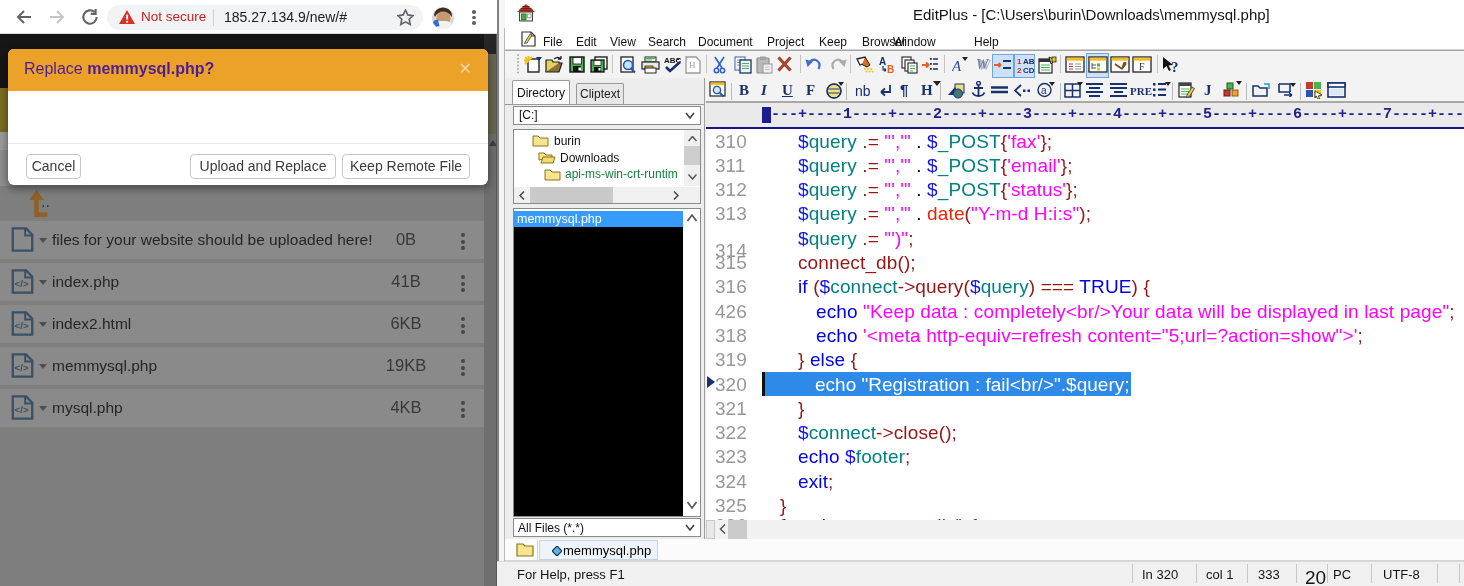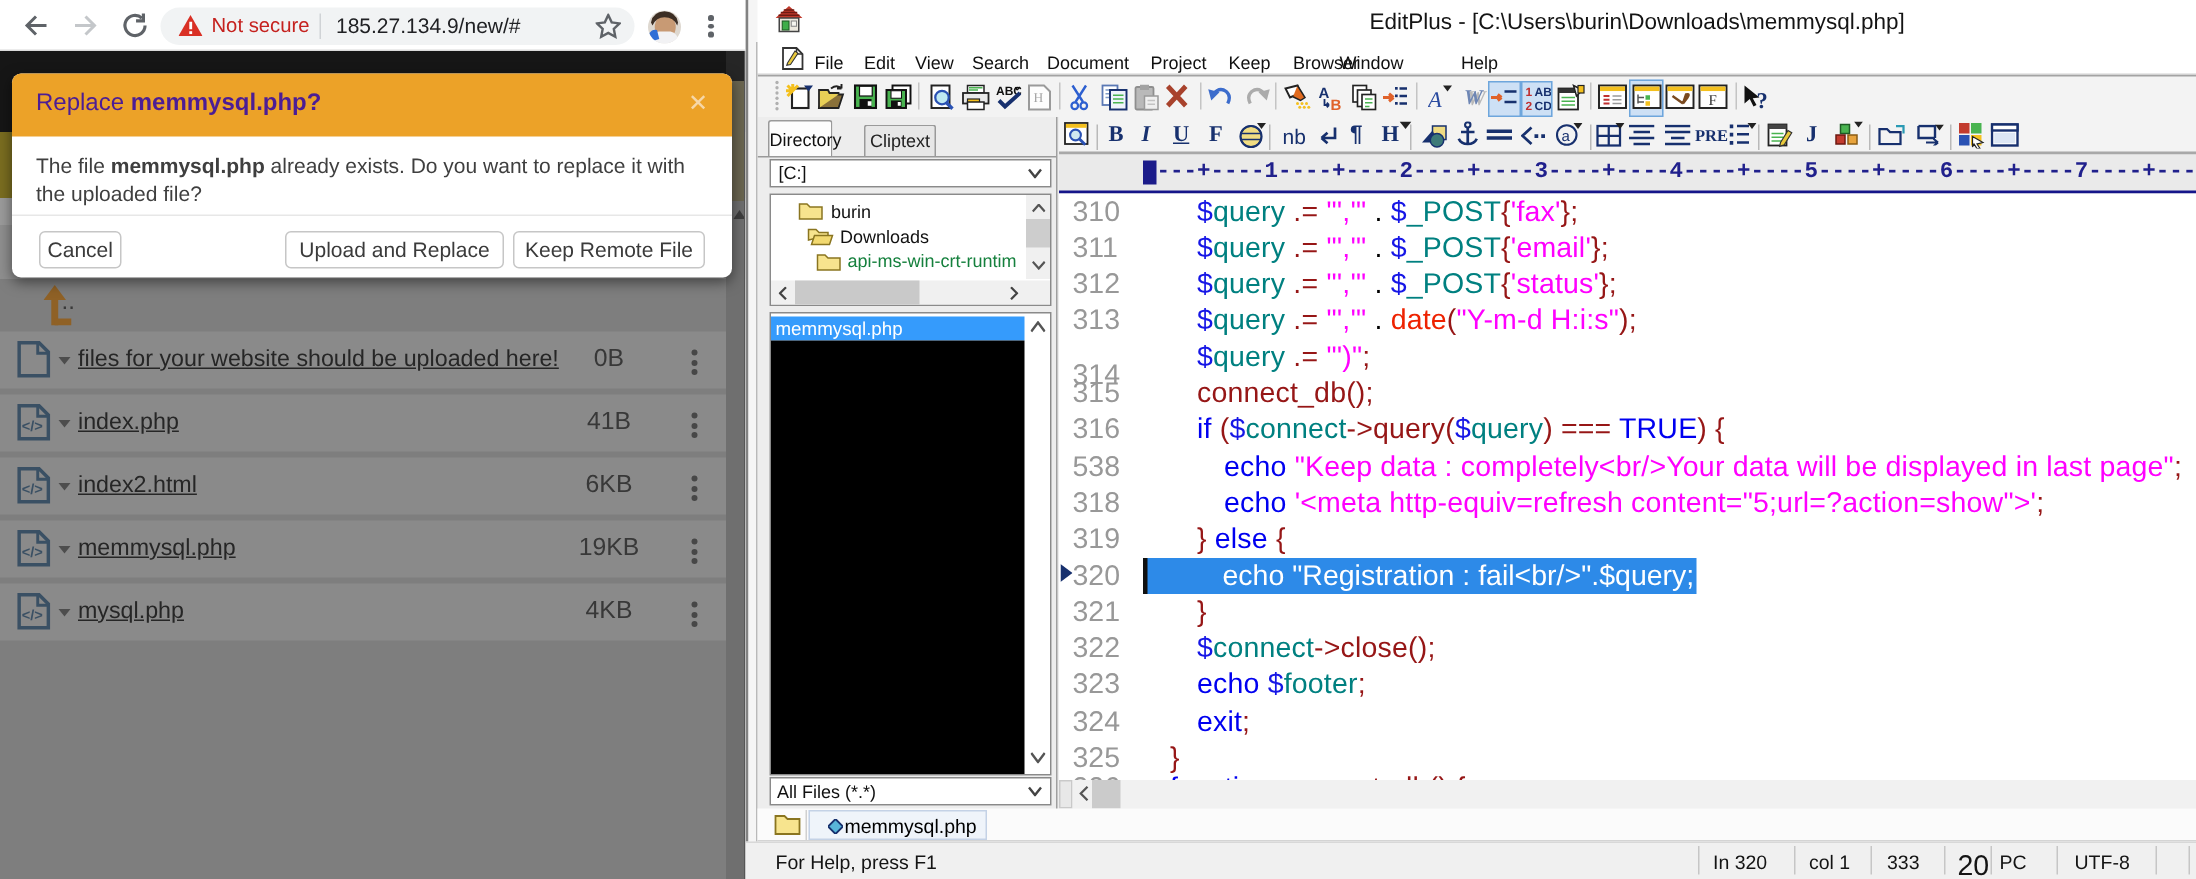--- a/index.html
+++ b/index.html
@@ -408,7 +408,7 @@
 
     <div class="abs" style="left:8px;top:104px;width:199px;height:1px;background:#9a9a9a;"></div>
     <div class="abs" style="left:79px;top:83px;width:48px;height:21px;background:#e7e7e7;border:1px solid #9a9a9a;border-bottom:none;border-radius:2px 2px 0 0;font-size:12px;color:#222;text-align:center;line-height:21px;">Cliptext</div>
-    <div class="abs" style="left:15px;top:80px;width:43px;height:24px;background:#fdfdfd;border:1px solid #9a9a9a;border-bottom:none;border-radius:2px 2px 0 0;font-size:12px;color:#111;text-align:center;line-height:24px;">Directory</div>
+    <div class="abs" style="left:15px;top:80px;width:58px;height:24px;background:#fdfdfd;border:1px solid #9a9a9a;border-bottom:none;border-radius:2px 2px 0 0;font-size:12px;color:#111;text-align:center;line-height:24px;">Directory</div>
 
     <div class="abs" style="left:16px;top:106px;width:188px;height:19px;background:#fff;border:1px solid #8a8a8a;"></div>
     <div class="abs" style="left:22px;top:108px;font-size:12px;color:#111;">[C:]</div>

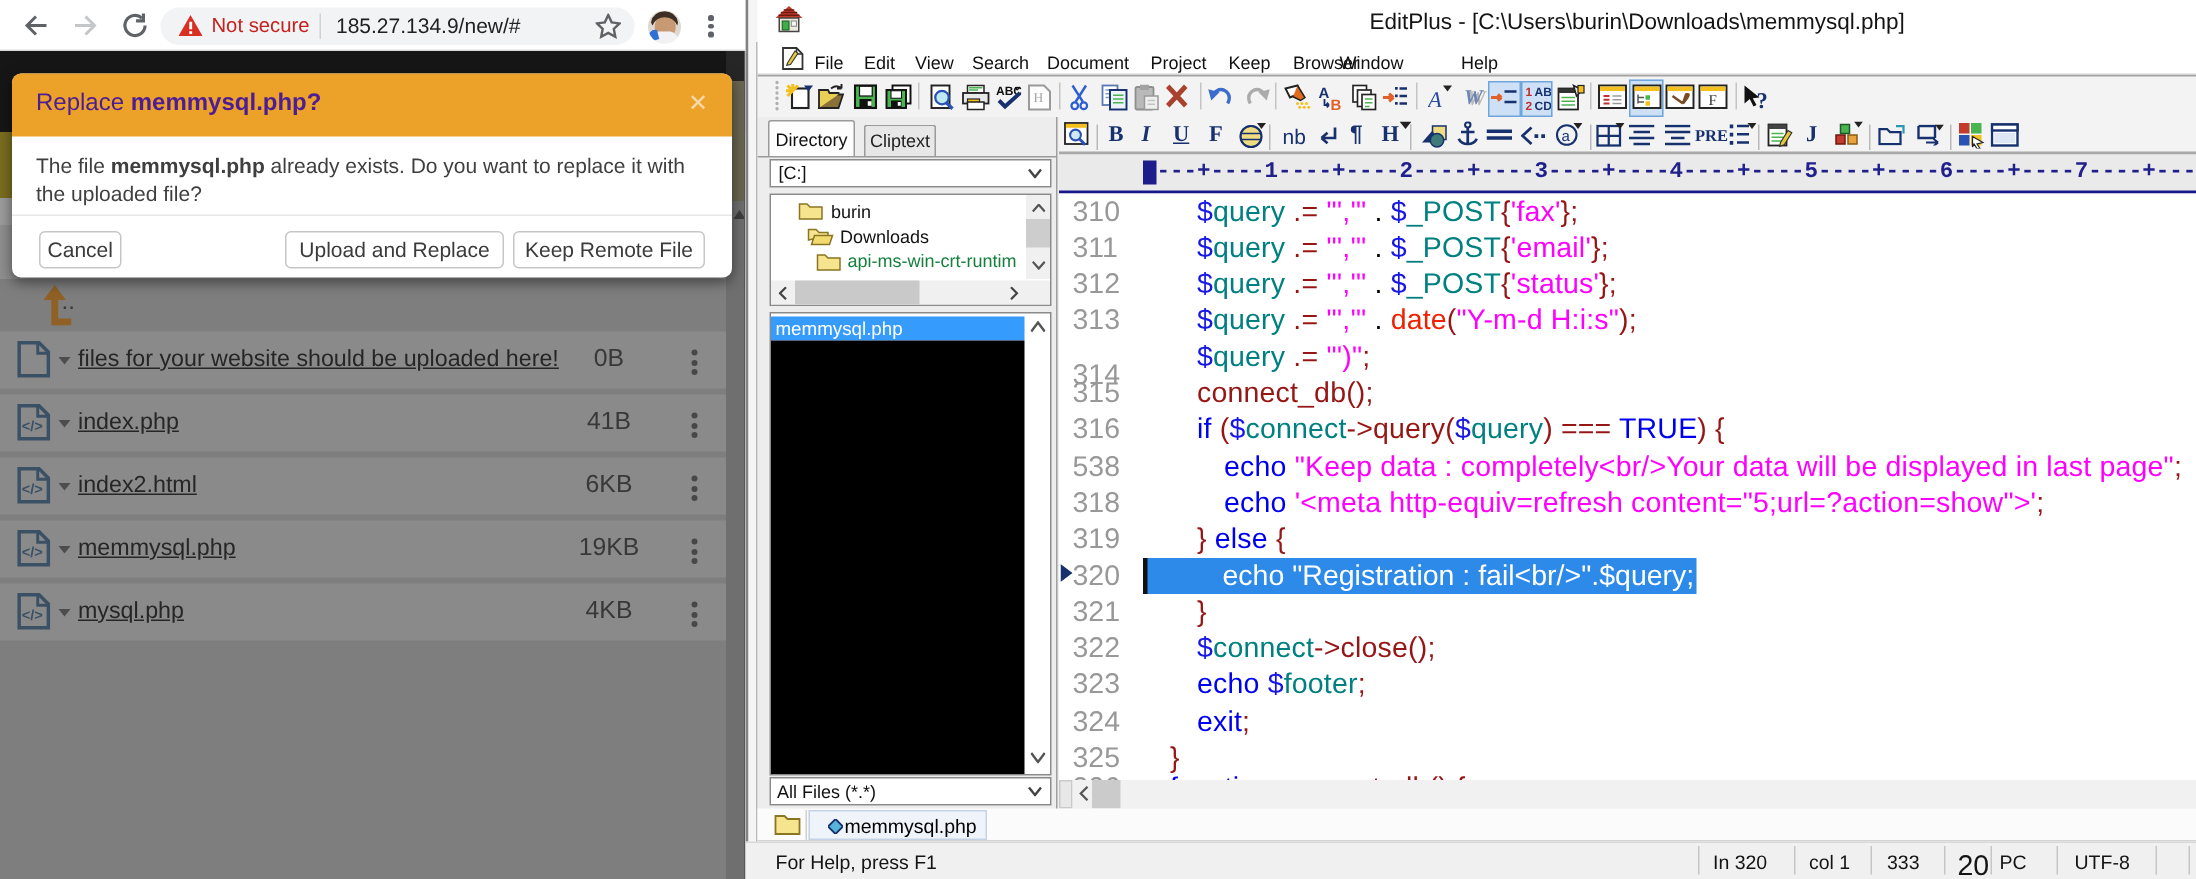--- a/index.html
+++ b/index.html
@@ -145,7 +145,6 @@
       <div class="t">Replace <b>memmysql.php?</b></div>
       <div class="x">✕</div>
     </div>
-    <div id="dlgbody">The file <b>memmysql.php</b> already exists. Do you want to replace it with the uploaded file?</div>
     <div class="abs" style="left:0;top:94px;width:480px;height:1px;background:#e7e7e7;"></div>
     <div class="dbtn" style="left:18px;width:55px;">Cancel</div>
     <div class="dbtn" style="left:182px;width:146px;">Upload and Replace</div>

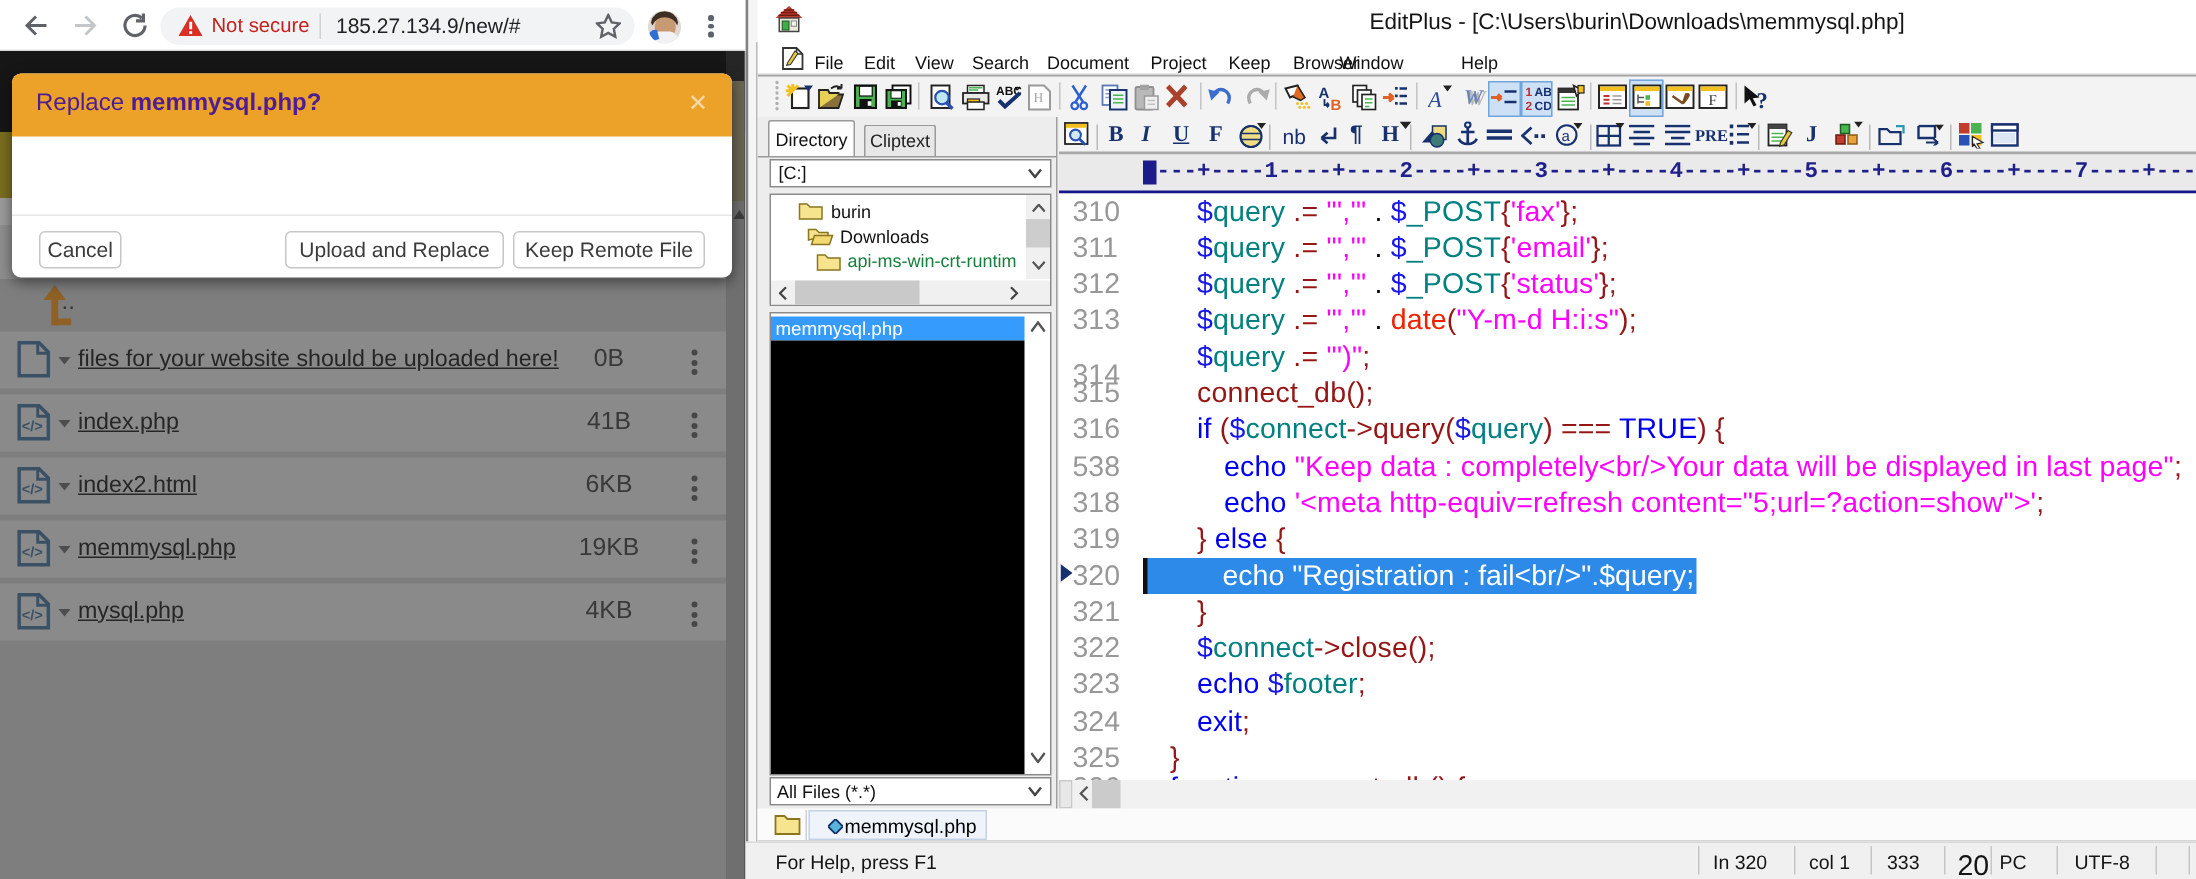--- a/index.html
+++ b/index.html
@@ -11,7 +11,7 @@
 #btoolbar { position:absolute; left:0; top:0; width:497px; height:34px; background:#fff; border-bottom:1px solid #dadada; }
 .pill { position:absolute; left:107px; top:5px; width:316px; height:25px; background:#f1f3f4; border-radius:13px; }
 .frow { position:absolute; left:0; width:484px; height:38px; background:#8a8a8a; }
-.fname { position:absolute; left:52px; top:10px; font-size:15.5px; color:#262626;text-decoration:underline; }
+.fname { position:absolute; left:52px; top:10px; font-size:15.5px; color:#262626; }
 .fsize { position:absolute; left:346px; width:120px; text-align:center; top:9px; font-size:16.5px; color:#383838; }
 .kebab { position:absolute; left:460.5px; top:12px; }
 .kebab div { width:4px; height:4px; border-radius:50%; background:#474747; margin-bottom:2.6px; }

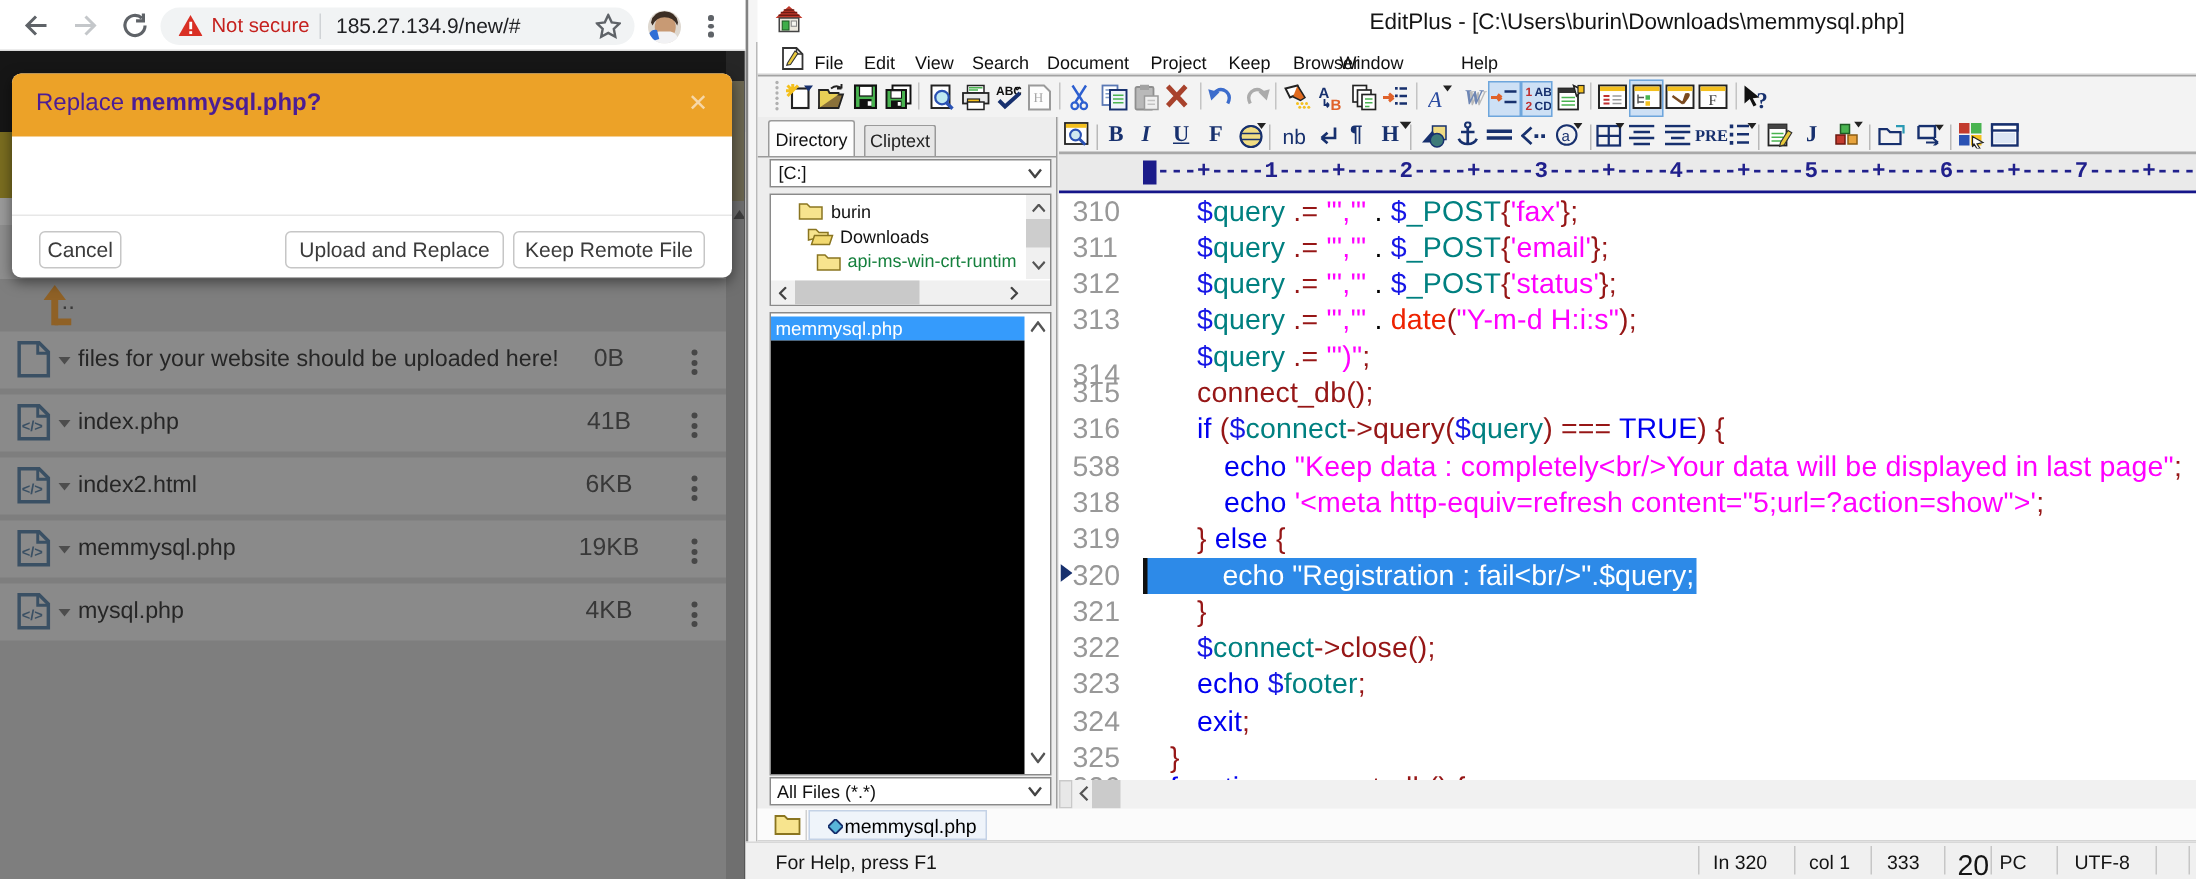--- a/index.html
+++ b/index.html
@@ -597,7 +597,7 @@
       <div class="ln" style="top:97.7px;left:9px;margin-top:12px;">314</div>
       <div class="ln" style="top:122px;left:9px;">315</div>
       <div class="ln" style="top:146.3px;left:9px;text-align:right;">316</div>
-      <div class="ln" style="top:170.6px;left:9px;">538</div>
+      <div class="ln" style="top:170.6px;left:9px;">426</div>
       <div class="ln" style="top:194.9px;left:9px;">318</div>
       <div class="ln" style="top:219.2px;left:9px;">319</div>
       <div class="ln" style="top:243.5px;left:9px;">320</div>

